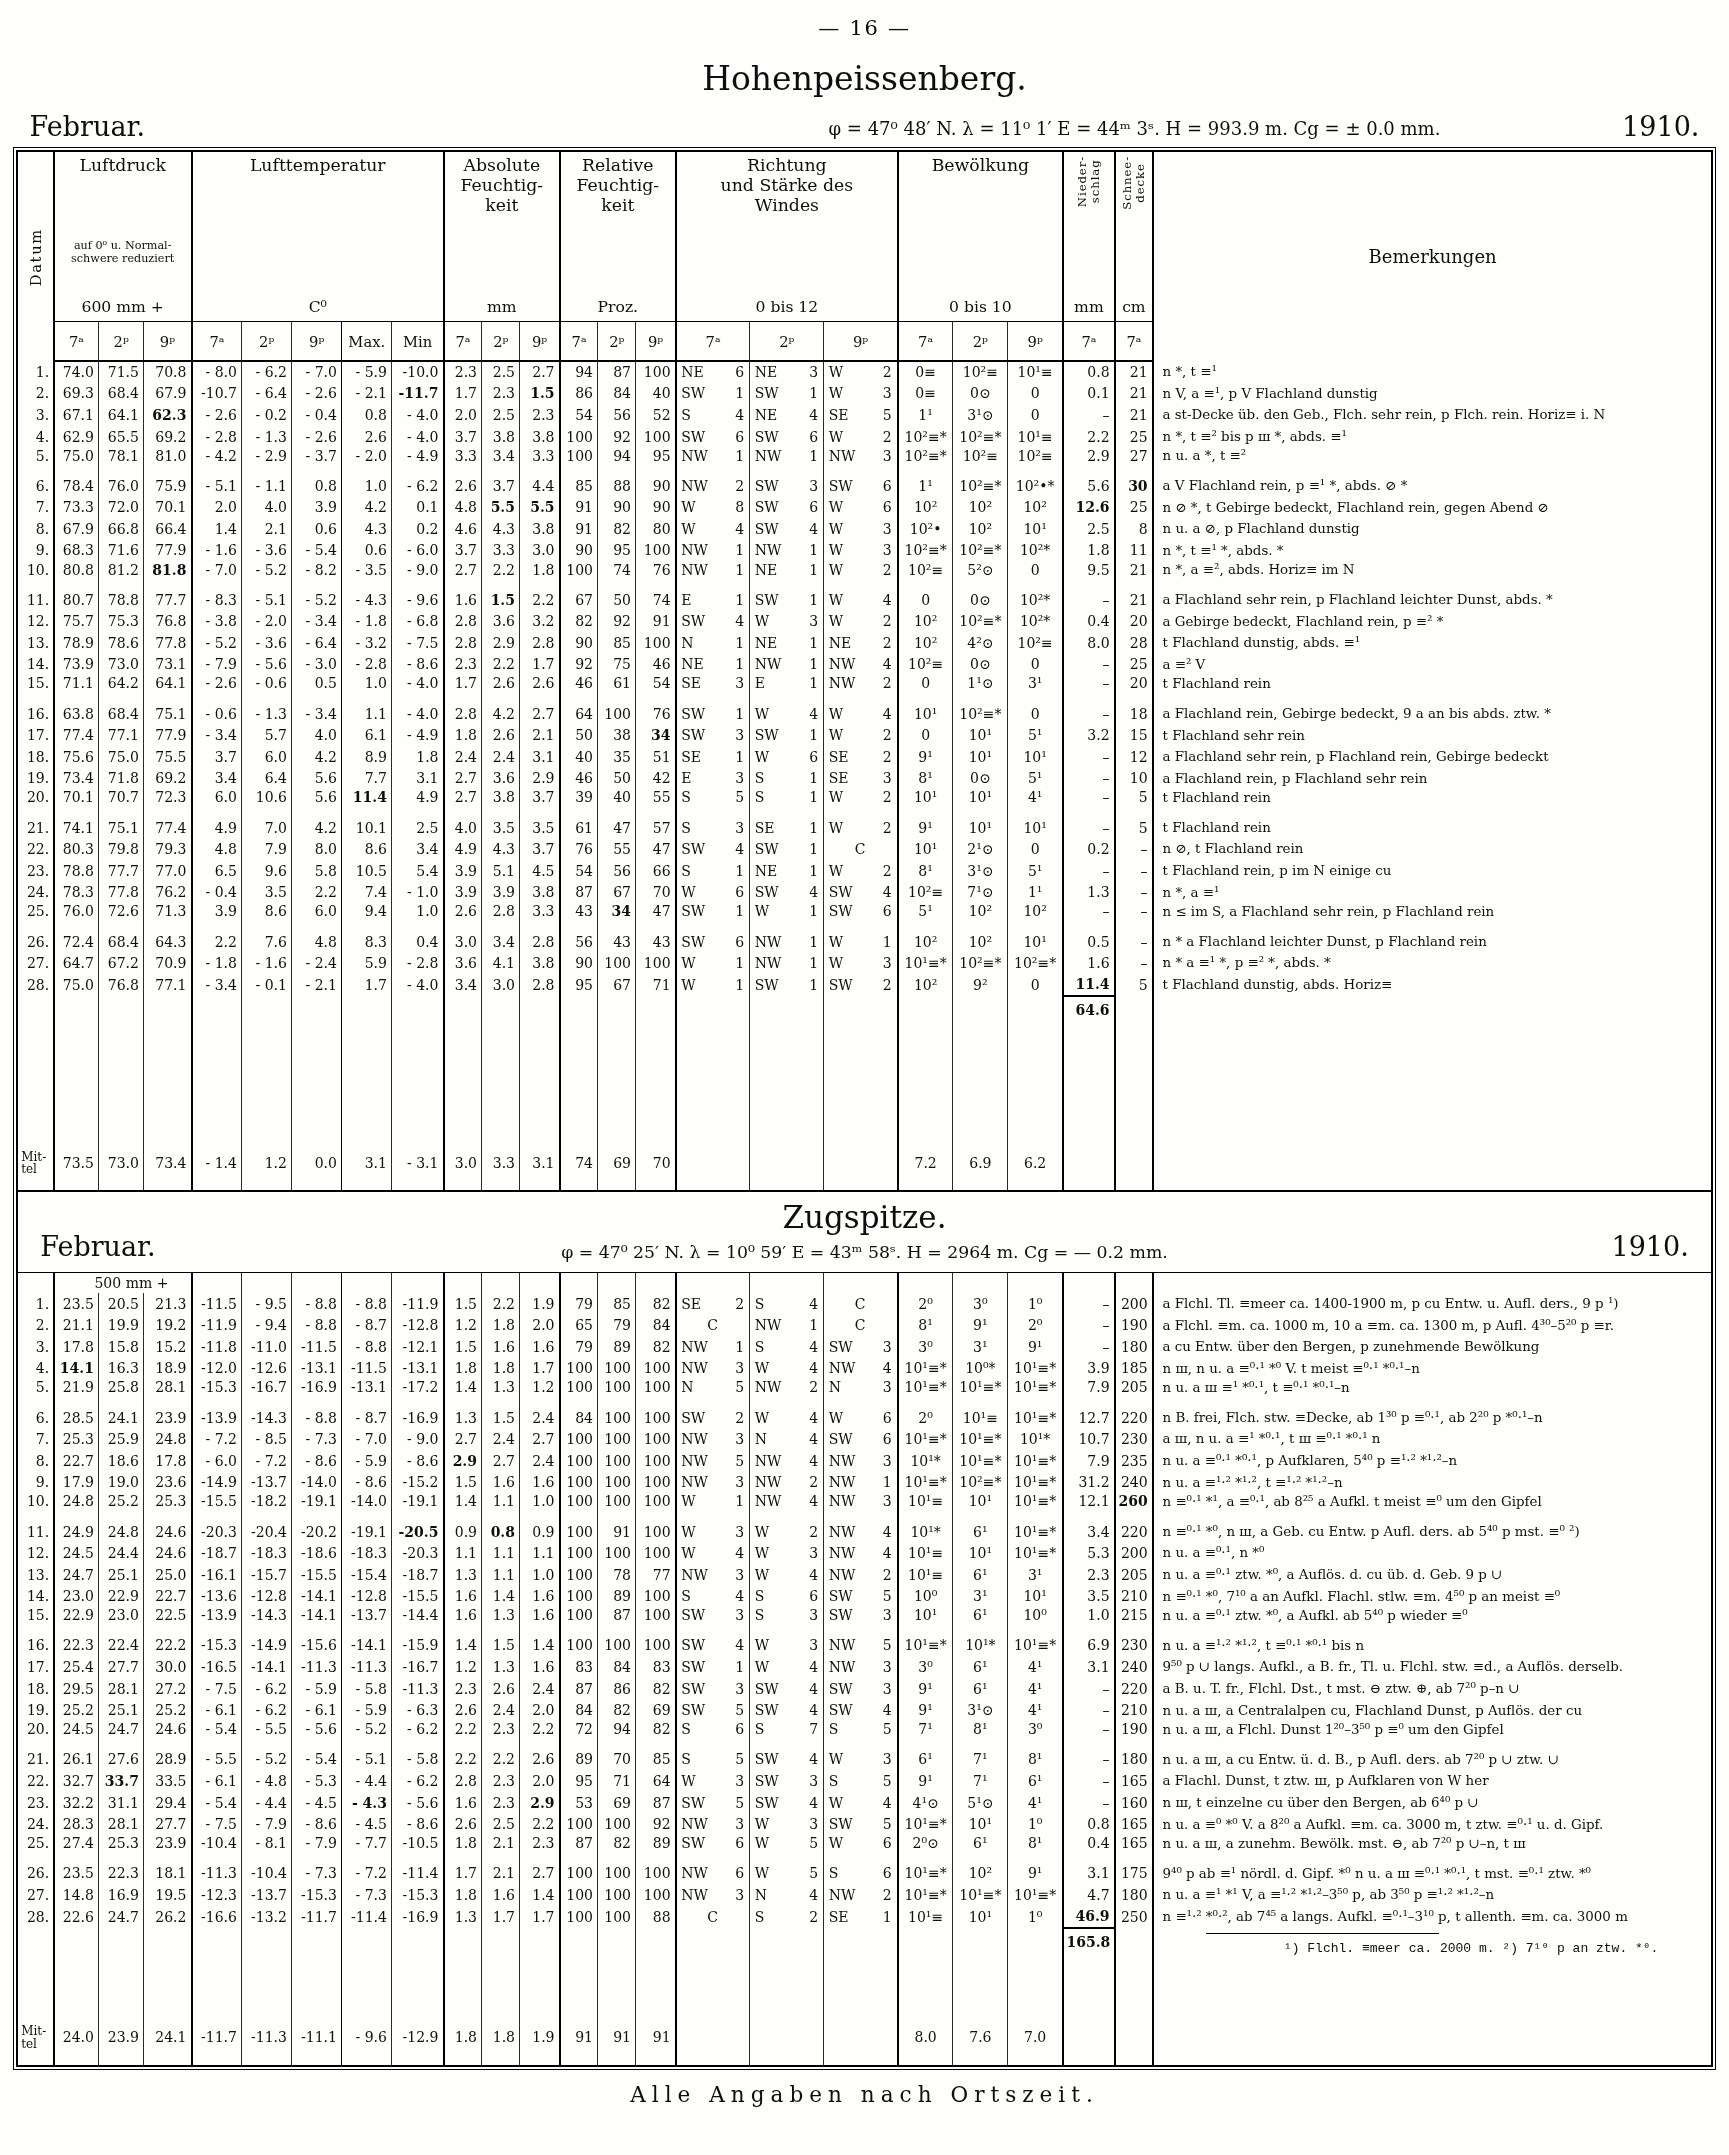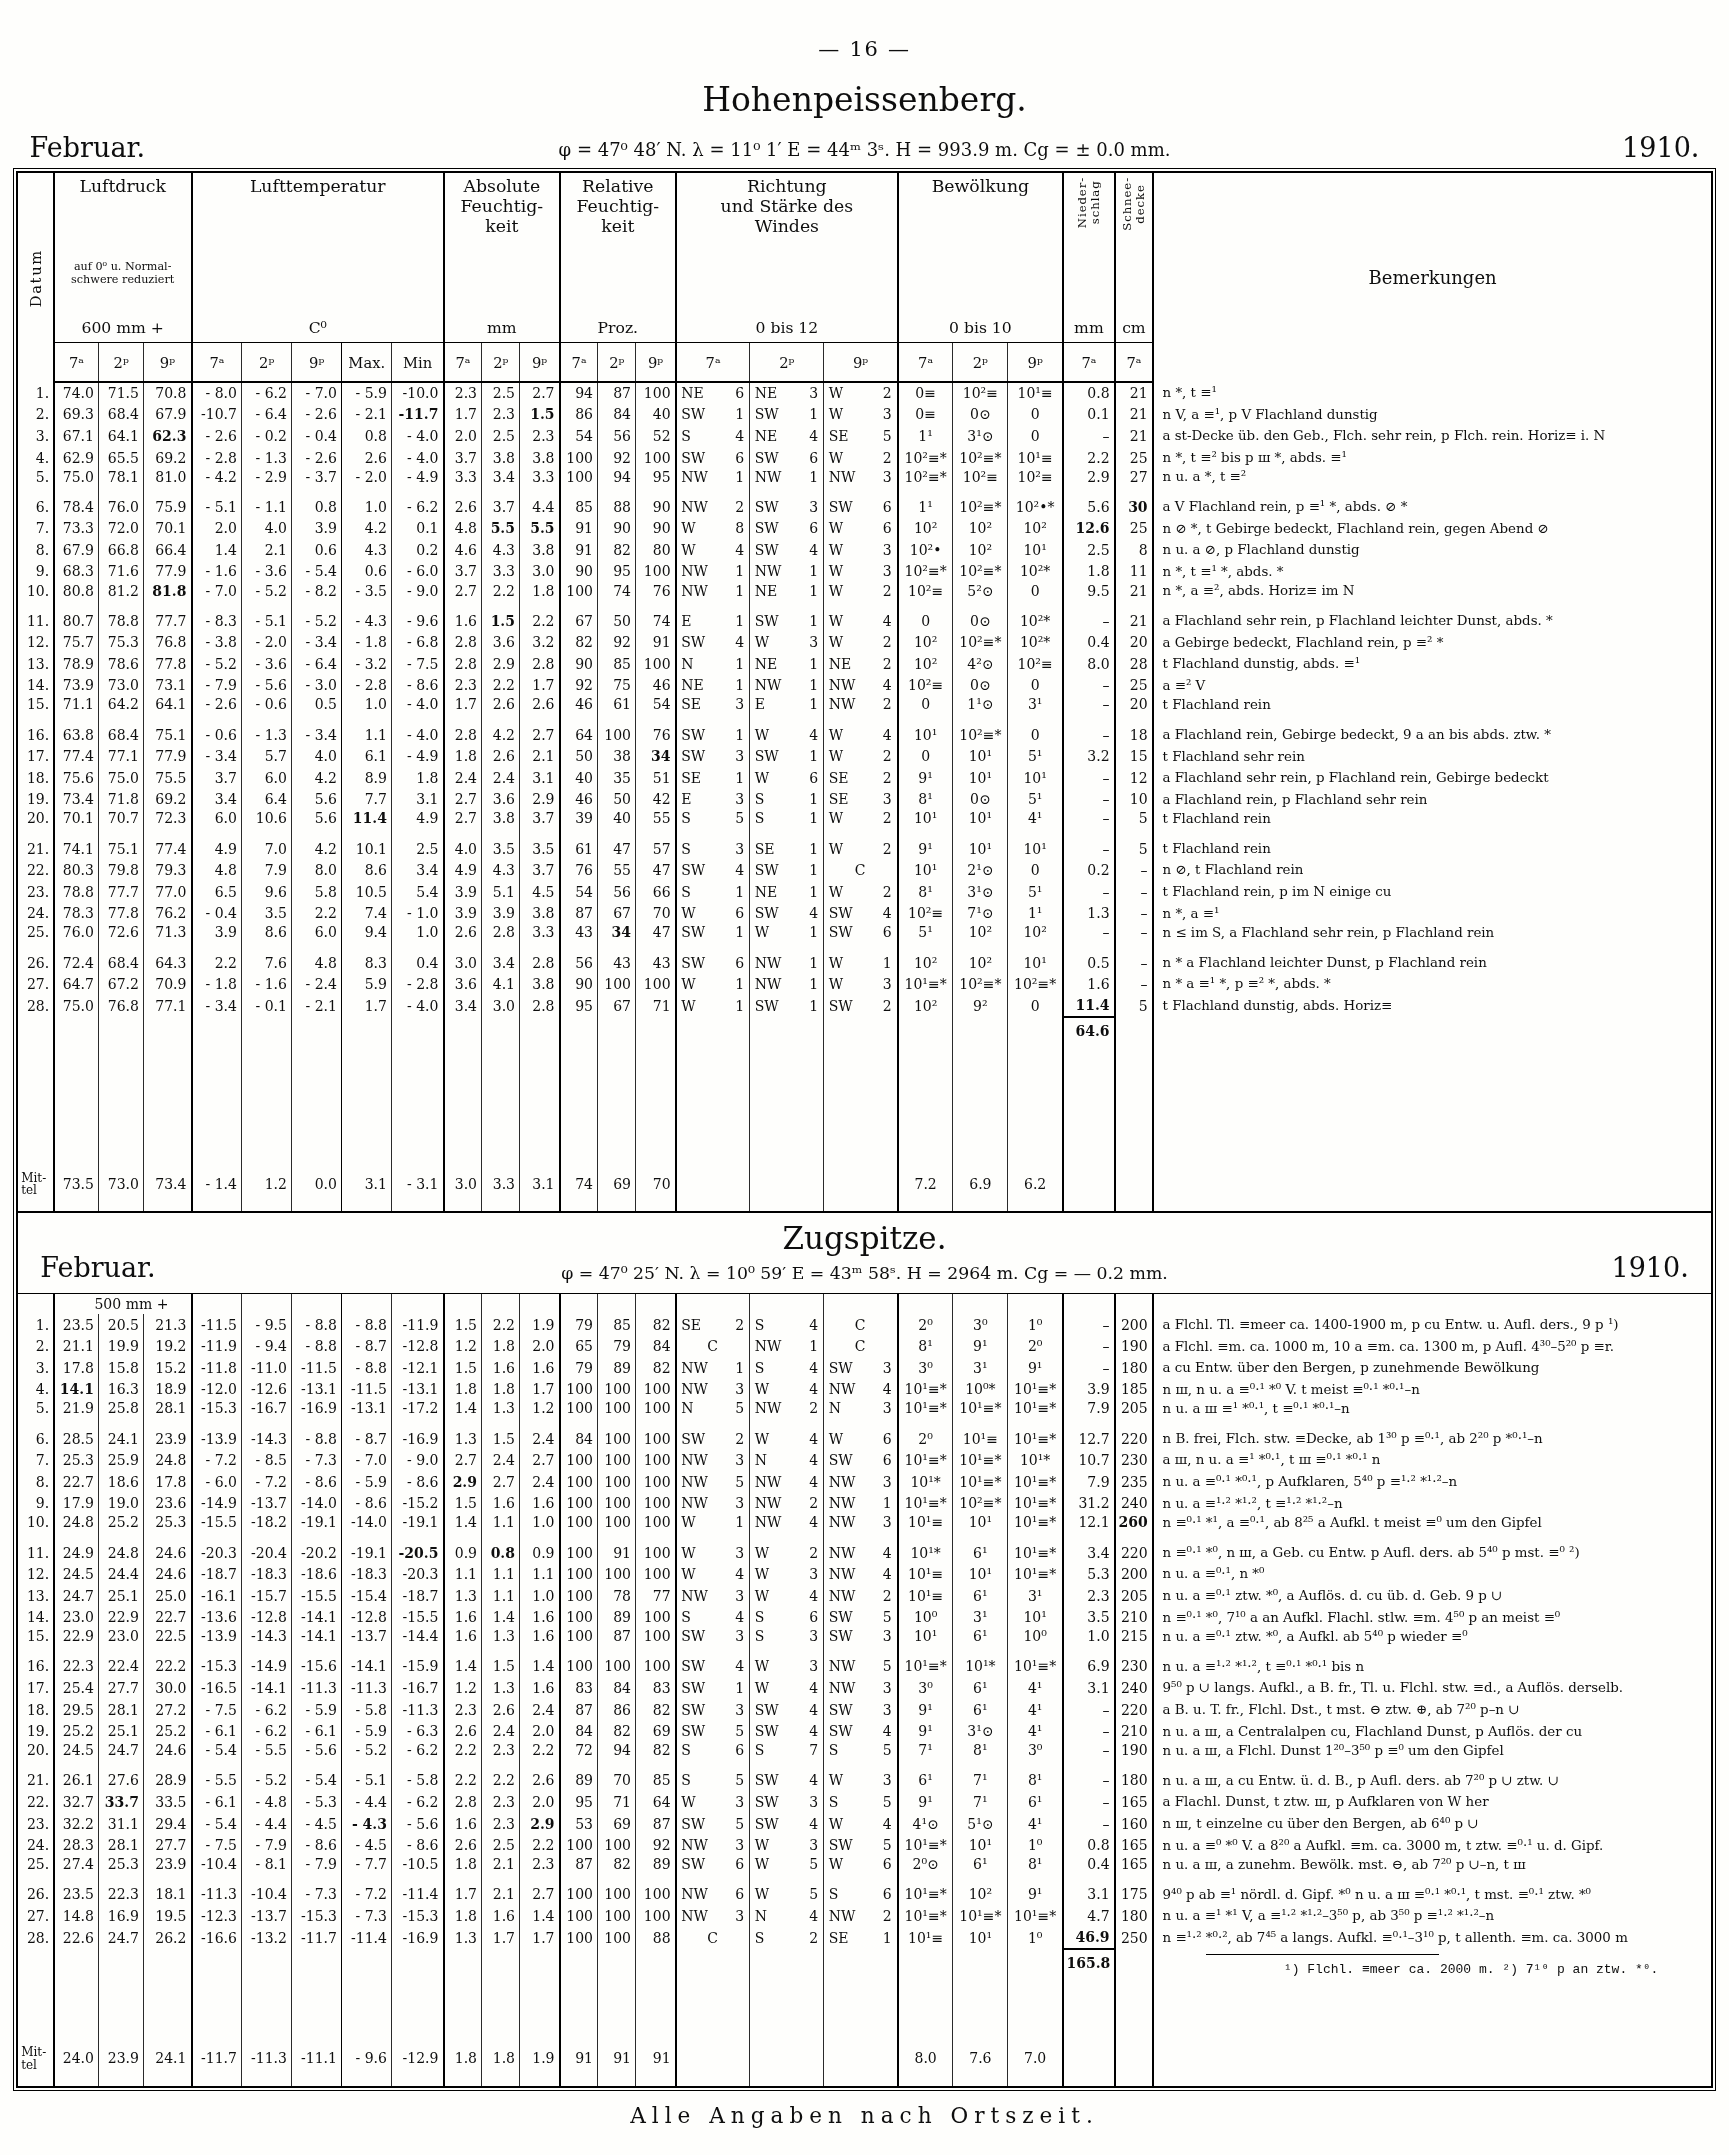--- a/index.html
+++ b/index.html
@@ -9,7 +9,7 @@
     font-family:"DejaVu Serif","Liberation Serif",serif;
     padding:8.6px 14px 0 14px;
   }
-  .pageno{text-align:center;font-size:21px;letter-spacing:1.7px;padding-top:7px;margin-top:21px;}
+  .pageno{text-align:center;font-size:21px;letter-spacing:1.7px;padding-top:7px;}
   .stitle{text-align:center;font-size:33px;margin-top:22.5px;line-height:1;}
   .subrow{display:grid;grid-template-columns:259px 1fr 259px;align-items:end;margin-top:15.6px;margin-bottom:8.6px;padding:0 15.6px;}
   .month{font-size:27px;text-align:left;}

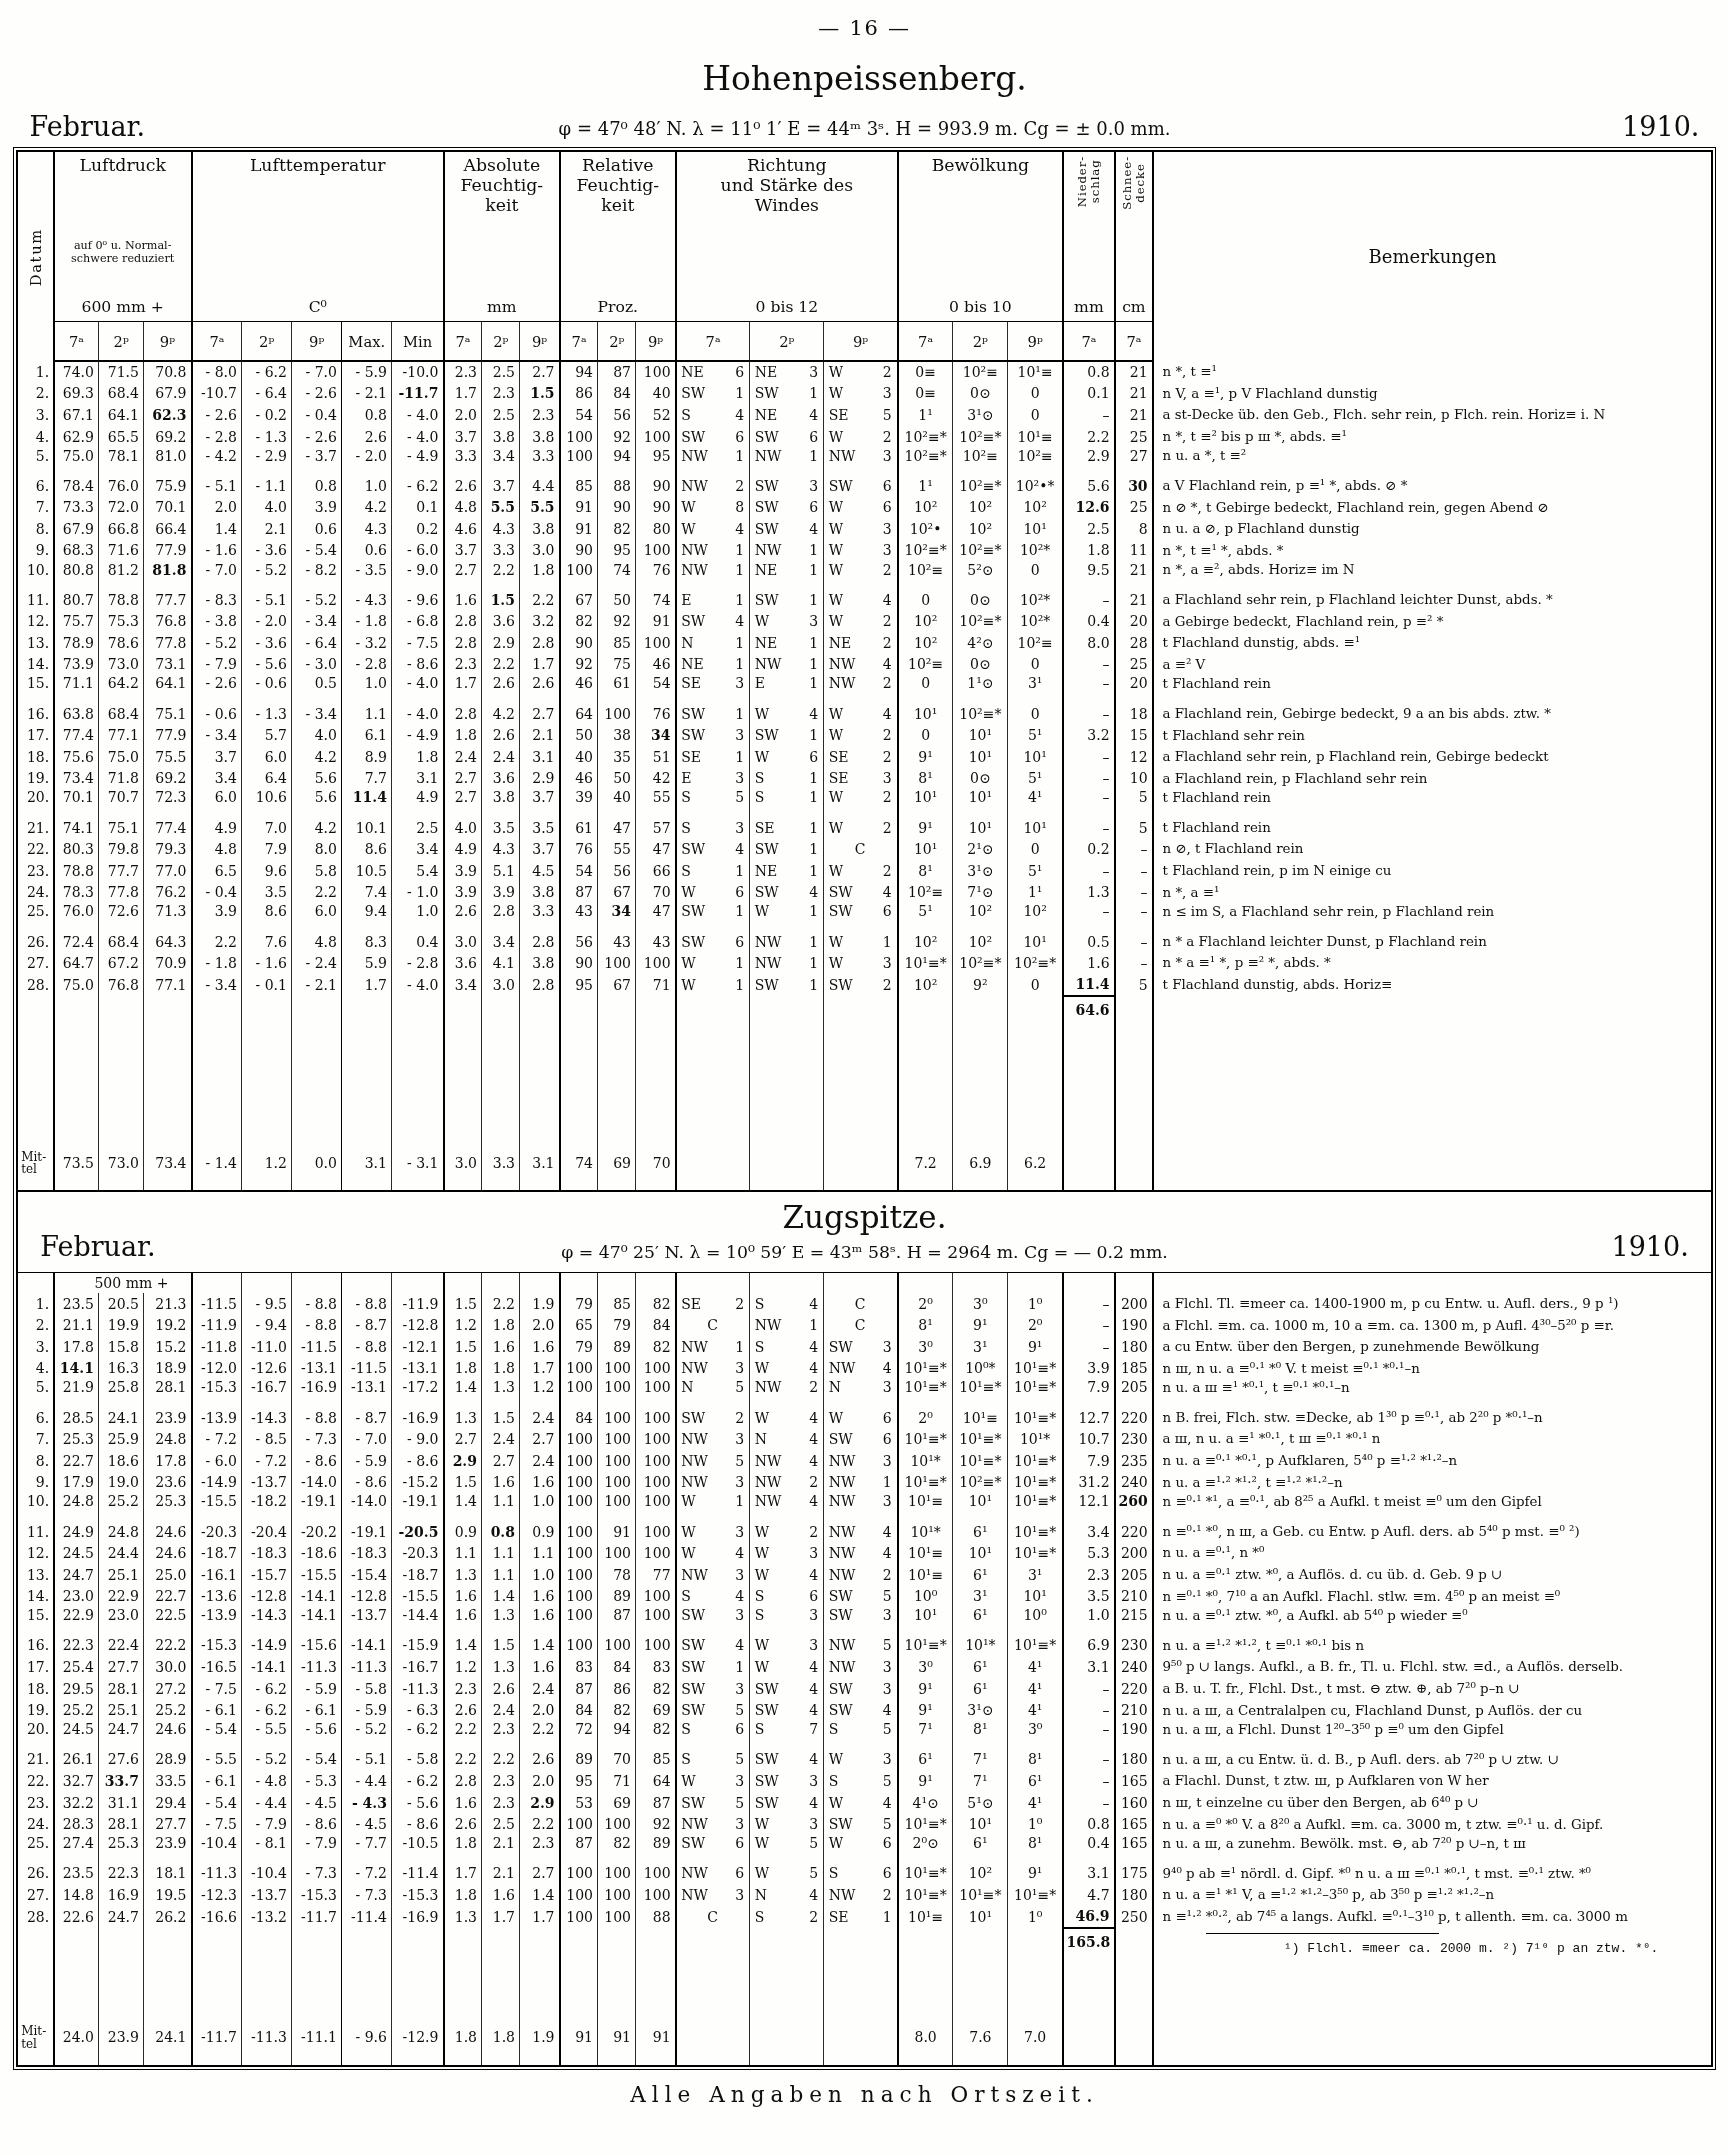--- a/index.html
+++ b/index.html
@@ -13,7 +13,7 @@
   .stitle{text-align:center;font-size:33px;margin-top:22.5px;line-height:1;}
   .subrow{display:grid;grid-template-columns:259px 1fr 259px;align-items:end;margin-top:15.6px;margin-bottom:8.6px;padding:0 15.6px;}
   .month{font-size:27px;text-align:left;}
-  .coords{font-size:18px;text-align:center;padding-bottom:2.6px;}
+  .coords{font-size:18px;text-align:right;padding-bottom:2.6px;}
   .year{font-size:27px;text-align:right;}
   .frame{border:2.2px solid #000;outline:1.7px solid #000;outline-offset:2.6px;margin:5.2px 1.7px 15.6px 1.7px;}
   table{border-collapse:collapse;width:100%;table-layout:fixed;font-size:14px;}

